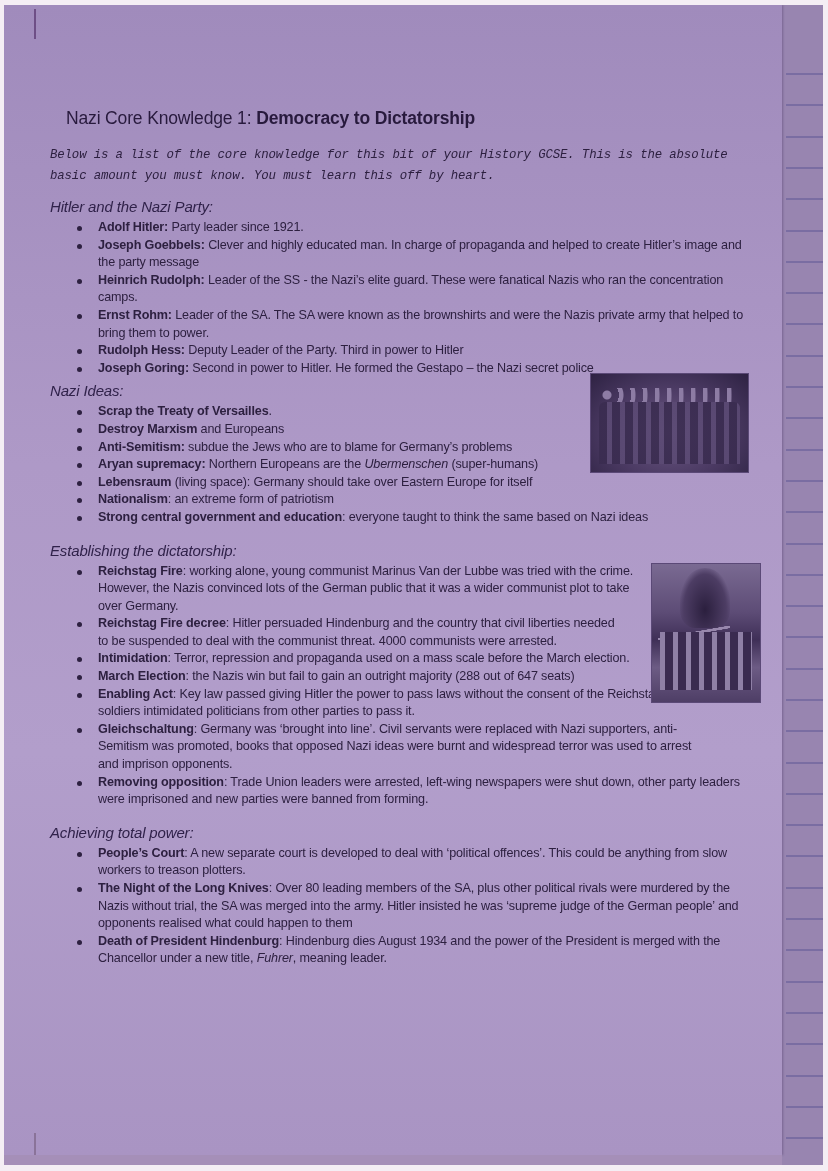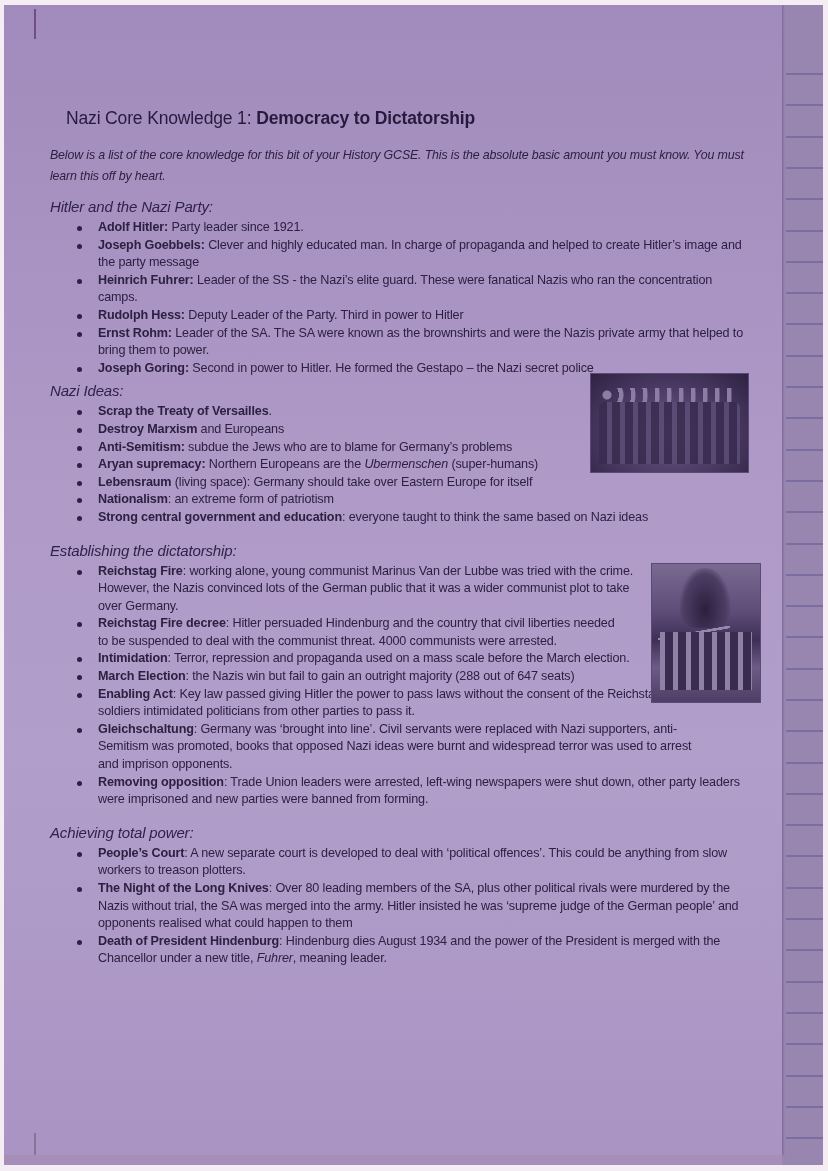--- a/index.html
+++ b/index.html
@@ -39,7 +39,7 @@
   }
   .title { font-size: 17.5px; line-height: 22px; margin: 16px; font-weight: normal; color: #281a3d; }
   .title b { font-weight: bold; }
-  .intro { font-style: italic; margin: 3px 0 0 0; line-height: 21px; font-size: 12.4px; }
+  .intro { font-style: italic; margin: 3px 0 0 0; line-height: 21px; font-size: 12.4px; font-family: Liberation Mono, monospace; }
   .section-head { font-style: italic; font-size: 15px; line-height: 20px; margin: 10px 0 2px 0; color: #30224a; }
   ul { margin: 0; padding: 0 0 0 48px; list-style: none; }
   li { position: relative; margin: 0; padding: 0; }

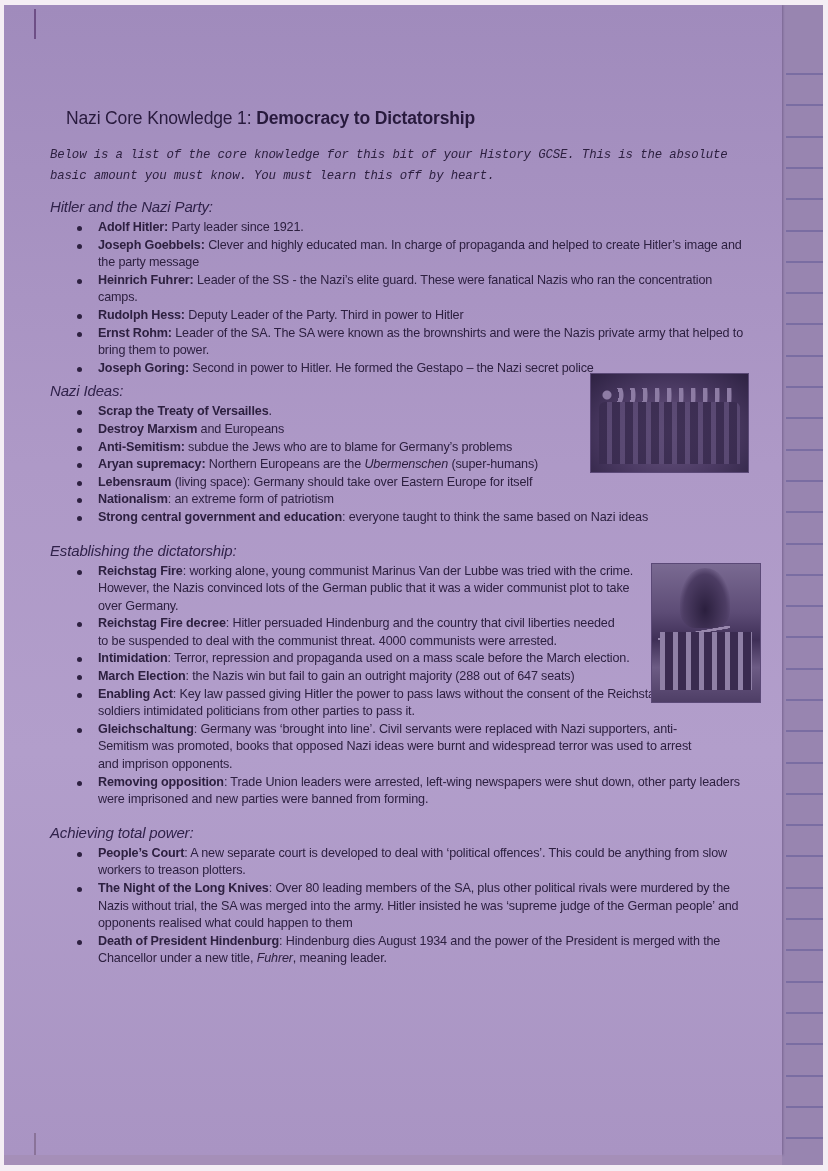--- a/index.html
+++ b/index.html
@@ -122,7 +122,7 @@
       <ul>
         <li><b>Adolf Hitler:</b><span> Party leader since 1921.</span></li>
         <li><b>Joseph Goebbels:</b><span> Clever and highly educated man. In charge of propaganda and helped to create Hitler’s image and the party message</span></li>
-        <li><b>Heinrich Fuhrer:</b><span> Leader of the SS - the Nazi’s elite guard. These were fanatical Nazis who ran the concentration camps.</span></li>
+        <li><b>Heinrich Rudolph:</b><span> Leader of the SS - the Nazi’s elite guard. These were fanatical Nazis who ran the concentration camps.</span></li>
         <li><b>Rudolph Hess:</b><span> Deputy Leader of the Party. Third in power to Hitler</span></li>
         <li><b>Ernst Rohm:</b><span> Leader of the SA. The SA were known as the brownshirts and were the Nazis private army that helped to bring them to power.</span></li>
         <li><b>Joseph Goring:</b><span> Second in power to Hitler. He formed the Gestapo – the Nazi secret police</span></li>

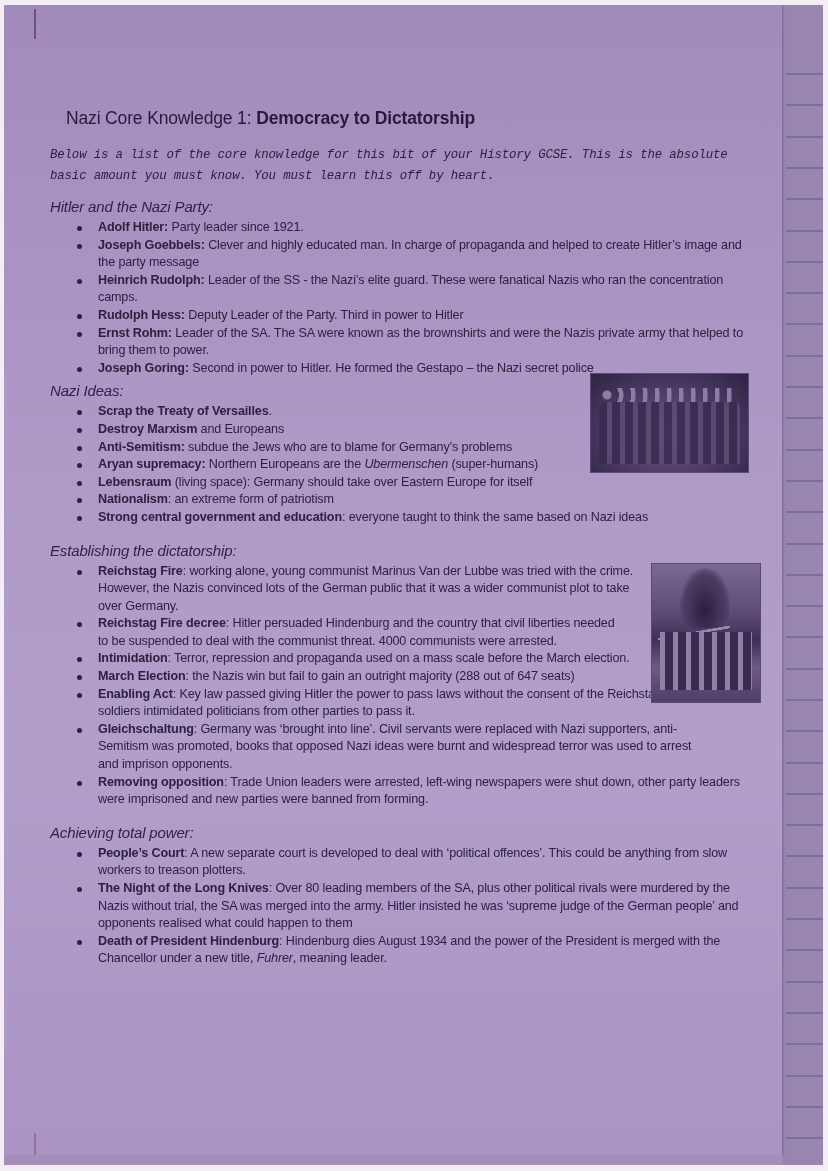--- a/index.html
+++ b/index.html
@@ -123,8 +123,8 @@
         <li><b>Adolf Hitler:</b><span> Party leader since 1921.</span></li>
         <li><b>Joseph Goebbels:</b><span> Clever and highly educated man. In charge of propaganda and helped to create Hitler’s image and the party message</span></li>
         <li><b>Heinrich Rudolph:</b><span> Leader of the SS - the Nazi’s elite guard. These were fanatical Nazis who ran the concentration camps.</span></li>
+        <li><b>Ernst Rohm:</b><span> Leader of the SA. The SA were known as the brownshirts and were the Nazis private army that helped to bring them to power.</span></li>
         <li><b>Rudolph Hess:</b><span> Deputy Leader of the Party. Third in power to Hitler</span></li>
-        <li><b>Ernst Rohm:</b><span> Leader of the SA. The SA were known as the brownshirts and were the Nazis private army that helped to bring them to power.</span></li>
         <li><b>Joseph Goring:</b><span> Second in power to Hitler. He formed the Gestapo – the Nazi secret police</span></li>
       </ul>
 

